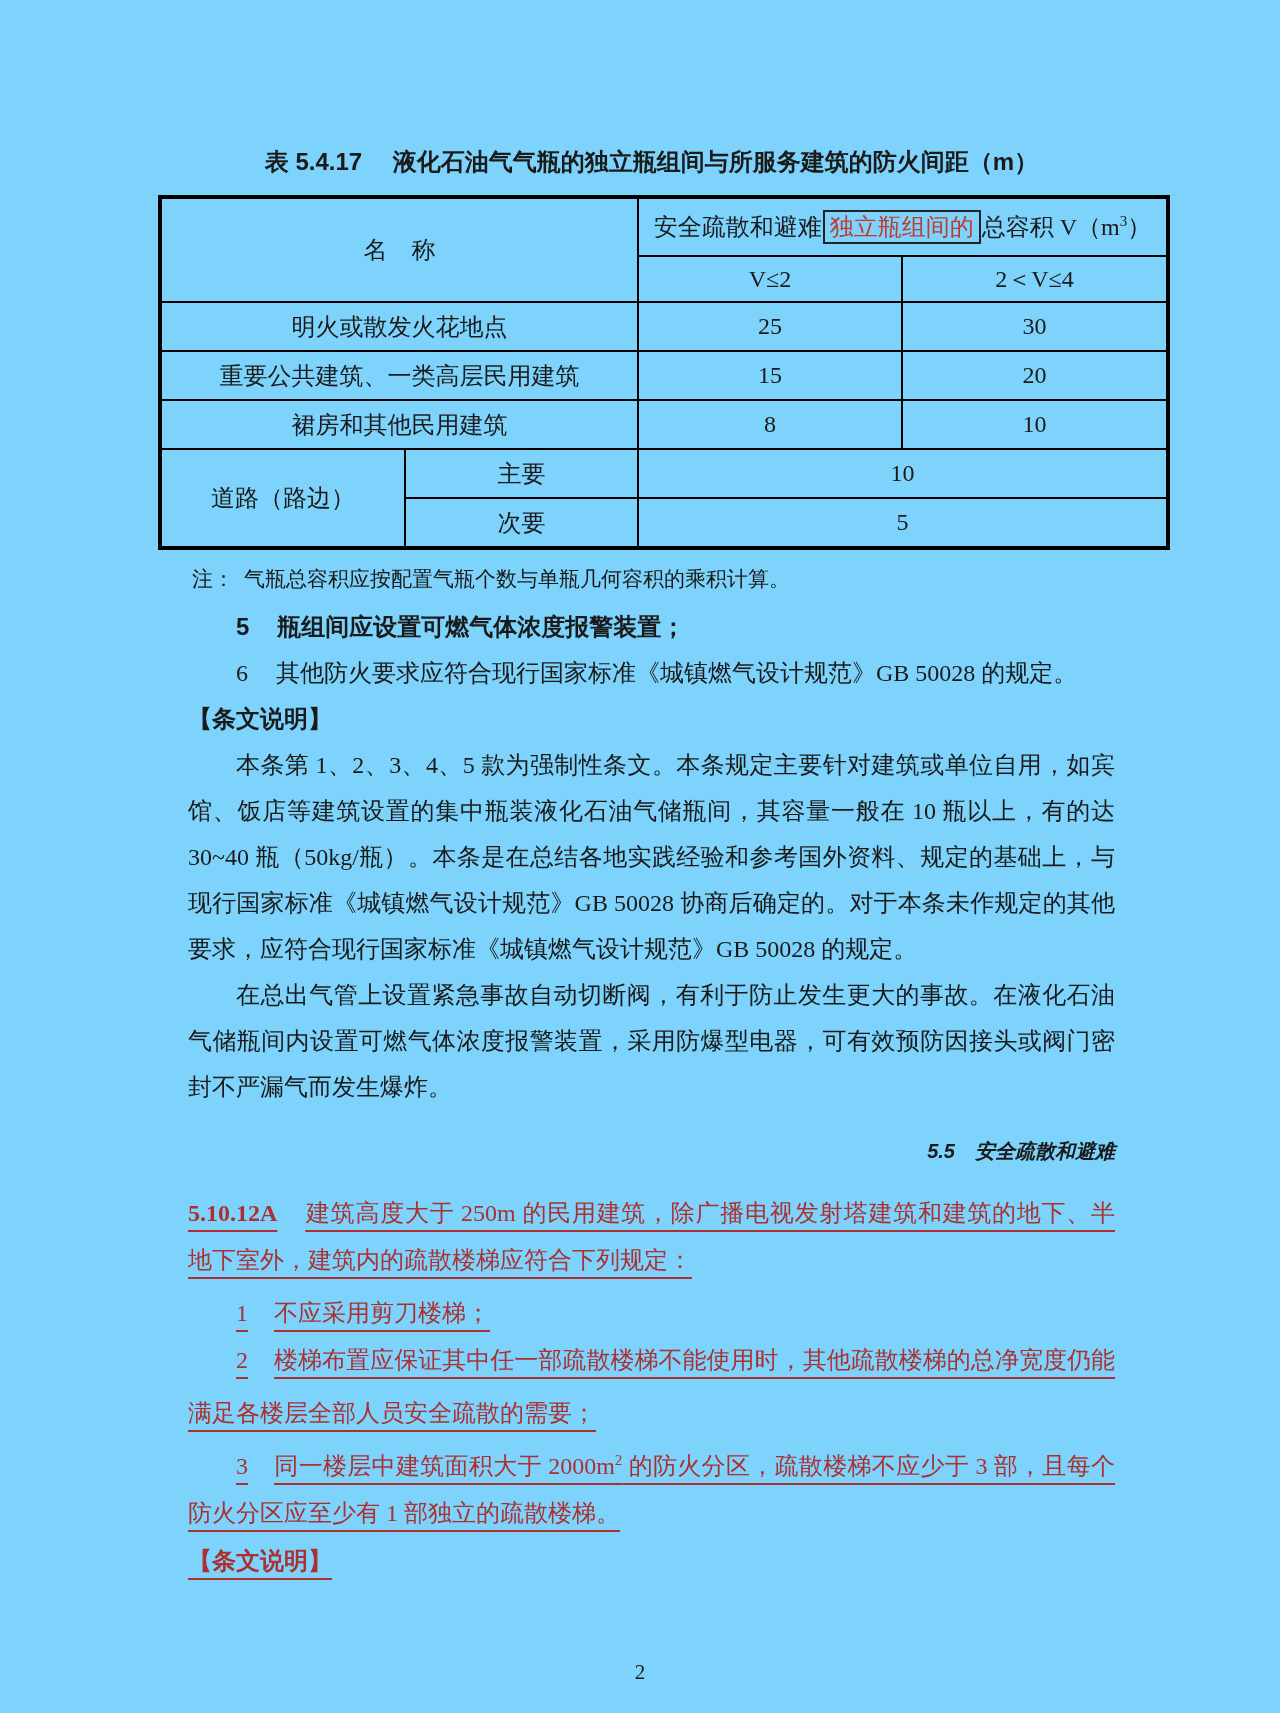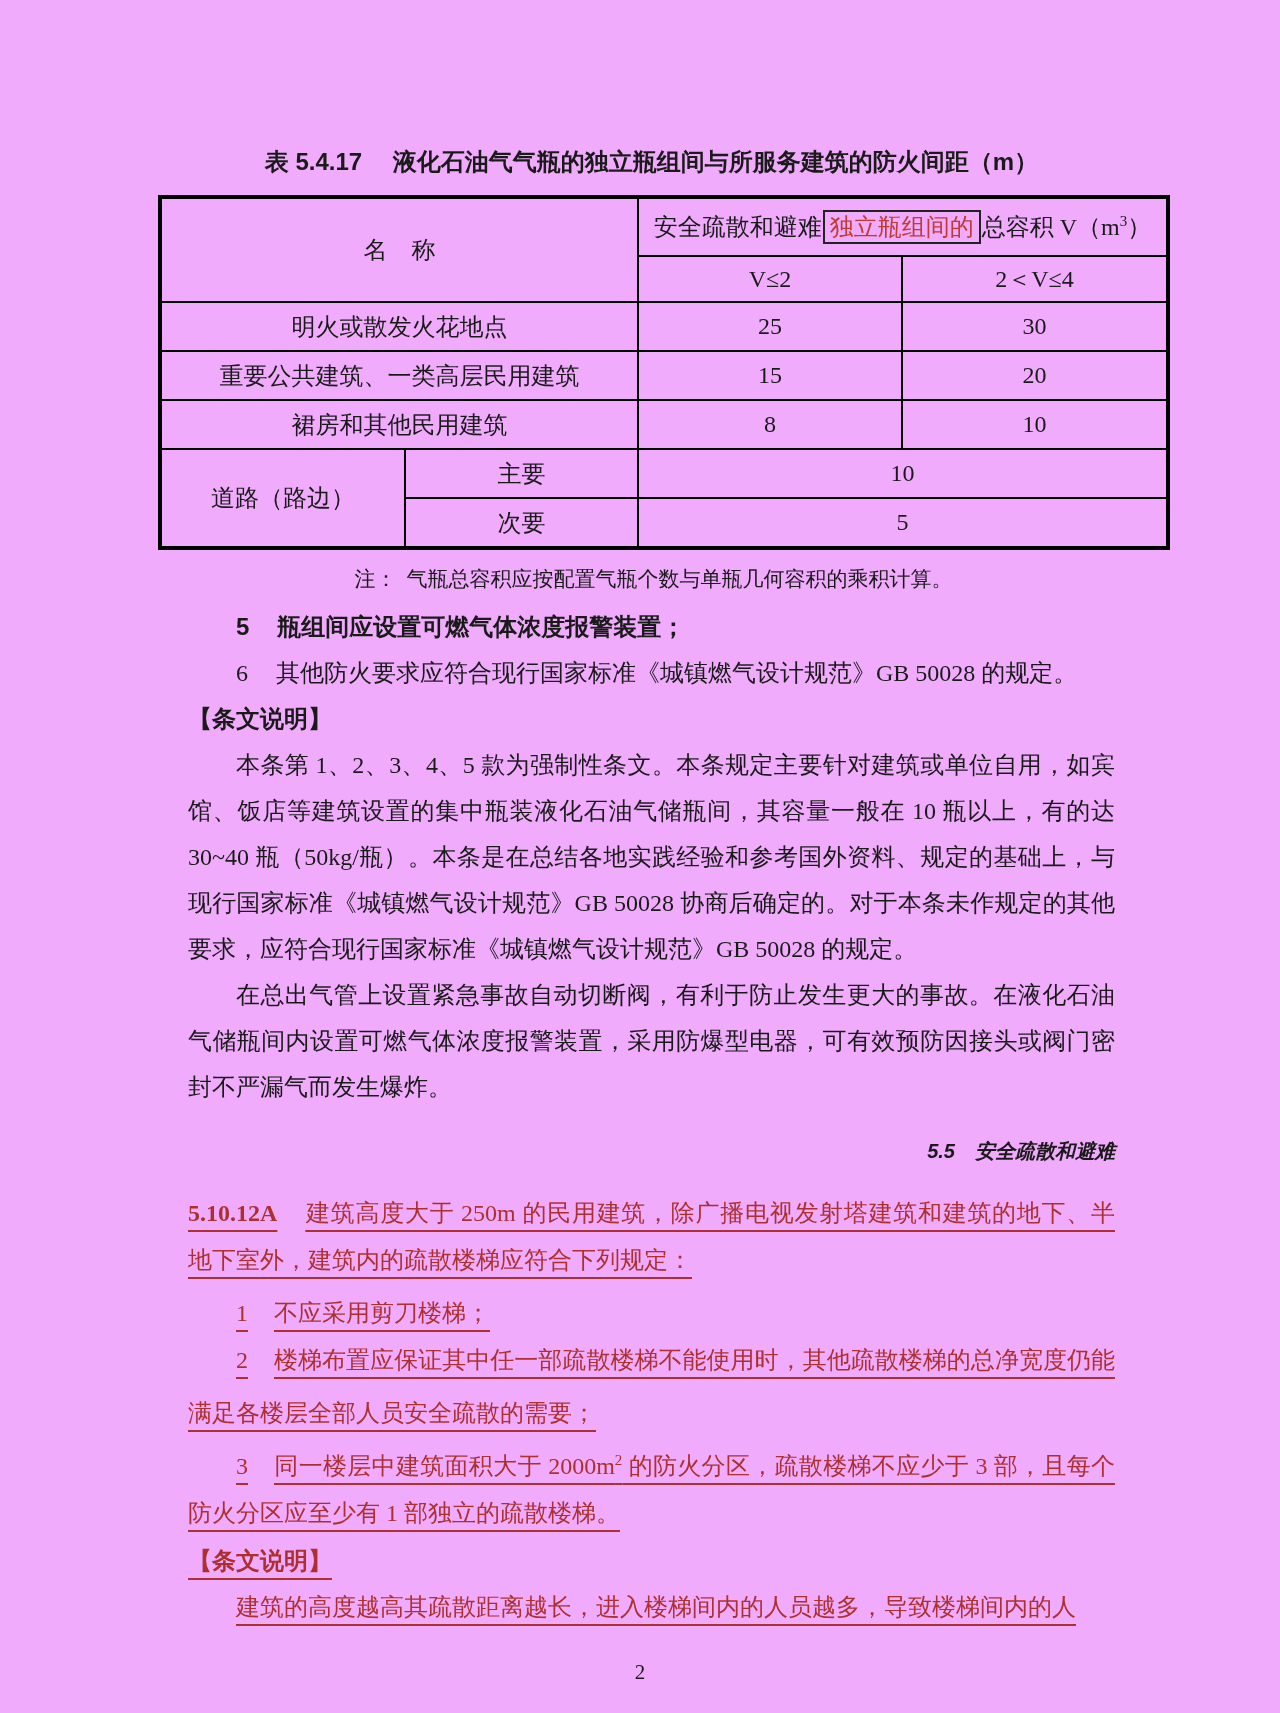--- a/index.html
+++ b/index.html
@@ -6,7 +6,7 @@
   .page{
     position:relative;
     width:1280px;height:1713px;
-    background:#f0abfc;
+    background:#7dd3fc;
     color:#1a1a1a;
     font-family:"Liberation Serif","DejaVu Serif",serif;
     overflow:hidden;

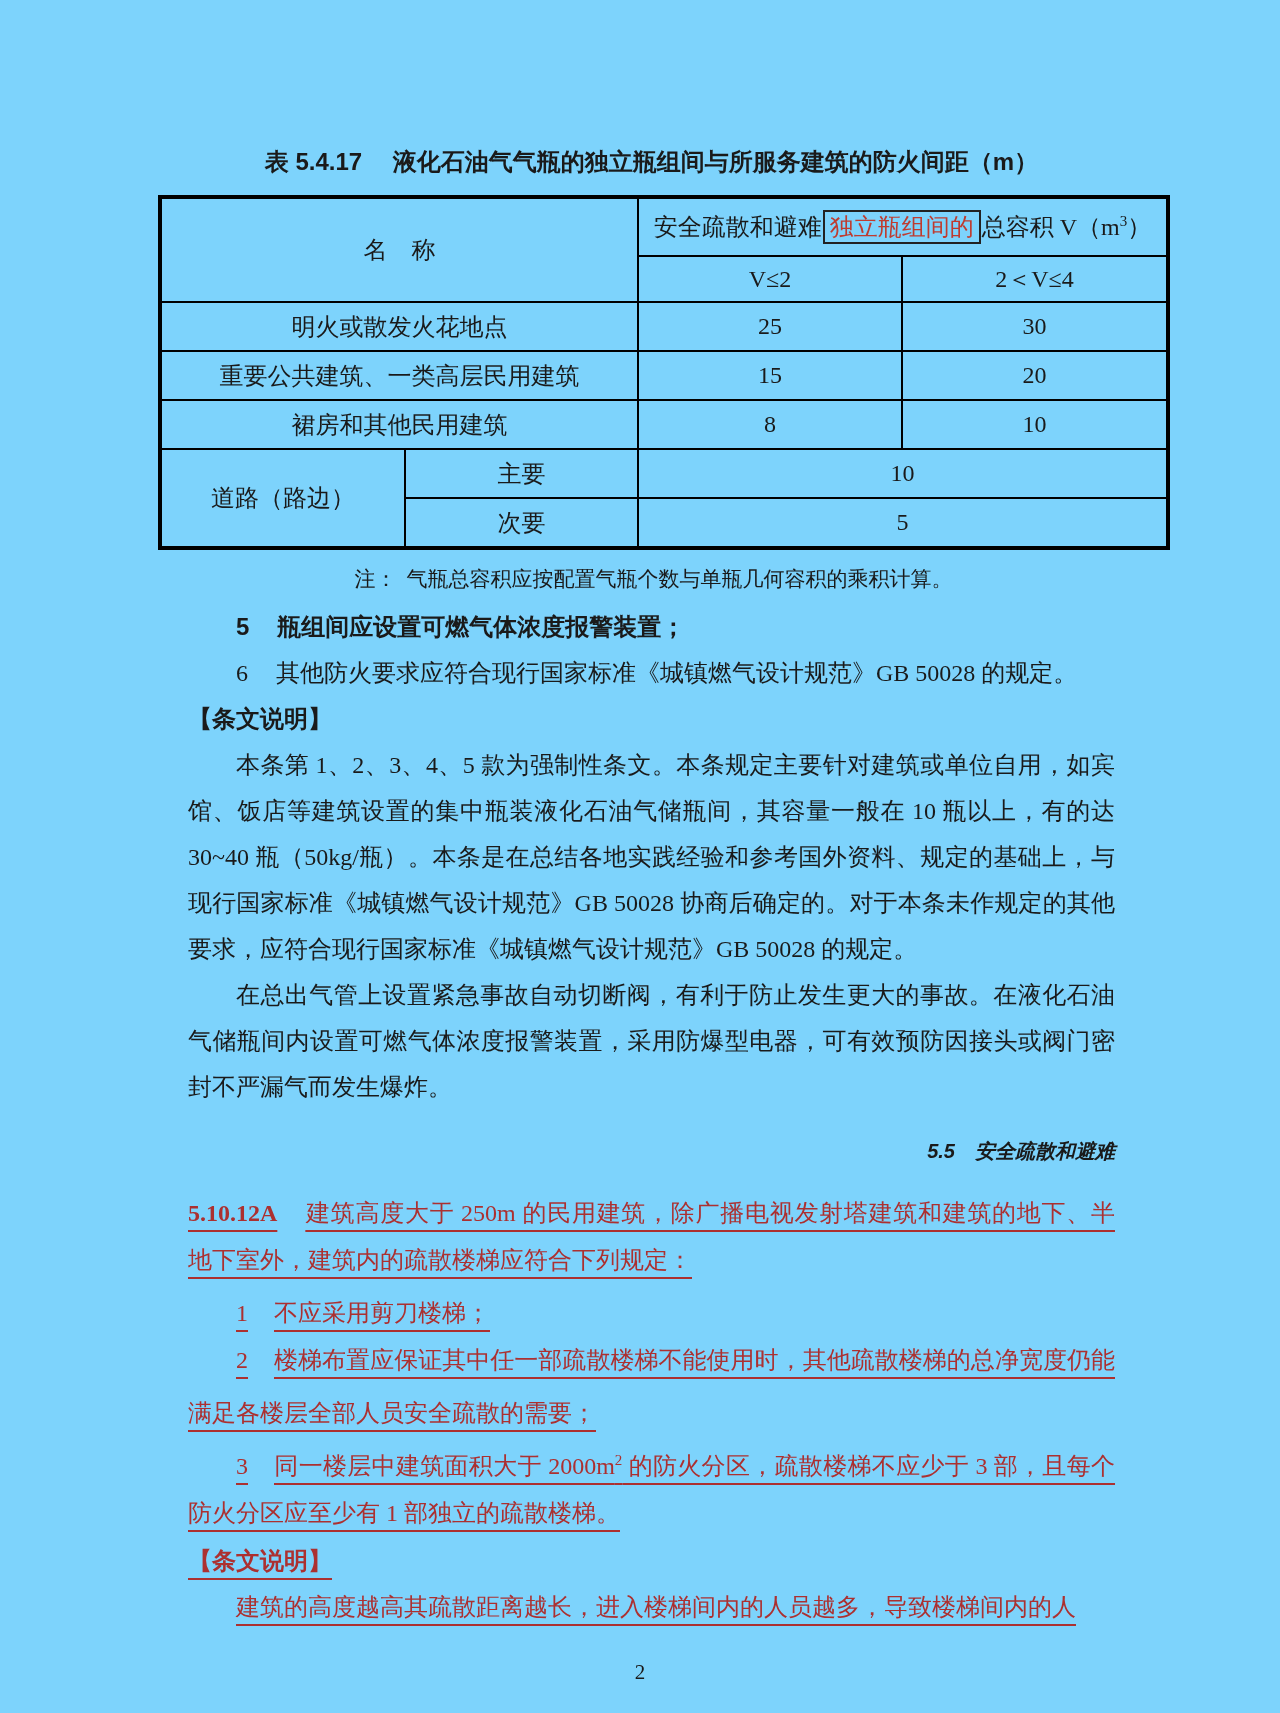--- a/index.html
+++ b/index.html
@@ -50,7 +50,7 @@
 
   .note{
     margin:14px 0 0 4px;
-    font-size:21px;line-height:30px;text-align:center;
+    font-size:21px;line-height:30px;
   }
   .note .note-label{margin-right:10px;}
 

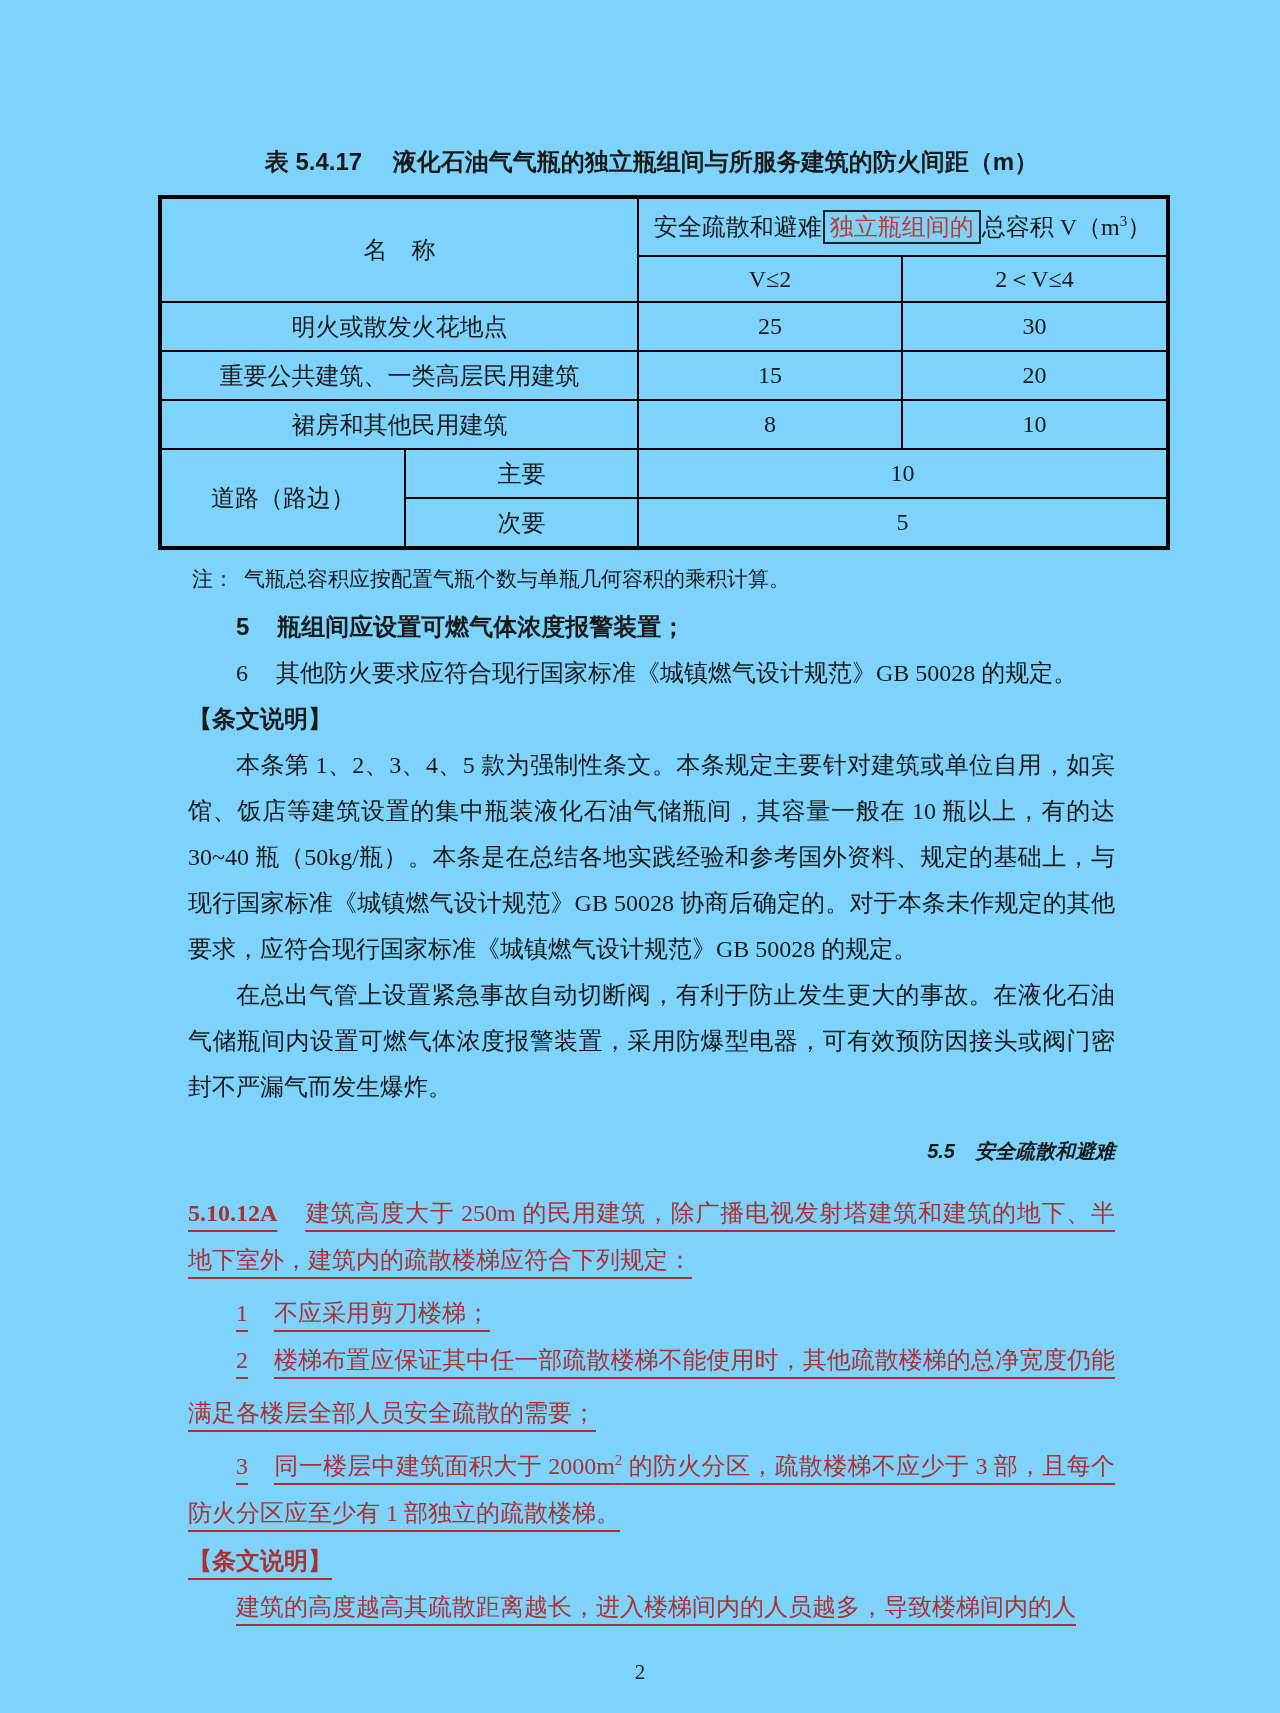--- a/index.html
+++ b/index.html
@@ -183,7 +183,6 @@
 
     <p class="red-expl red ul">【条文说明】</p>
 
-    <p class="red-body red ul">建筑的高度越高其疏散距离越长，进入楼梯间内的人员越多，导致楼梯间内的人</p>
 
   </div>
 

